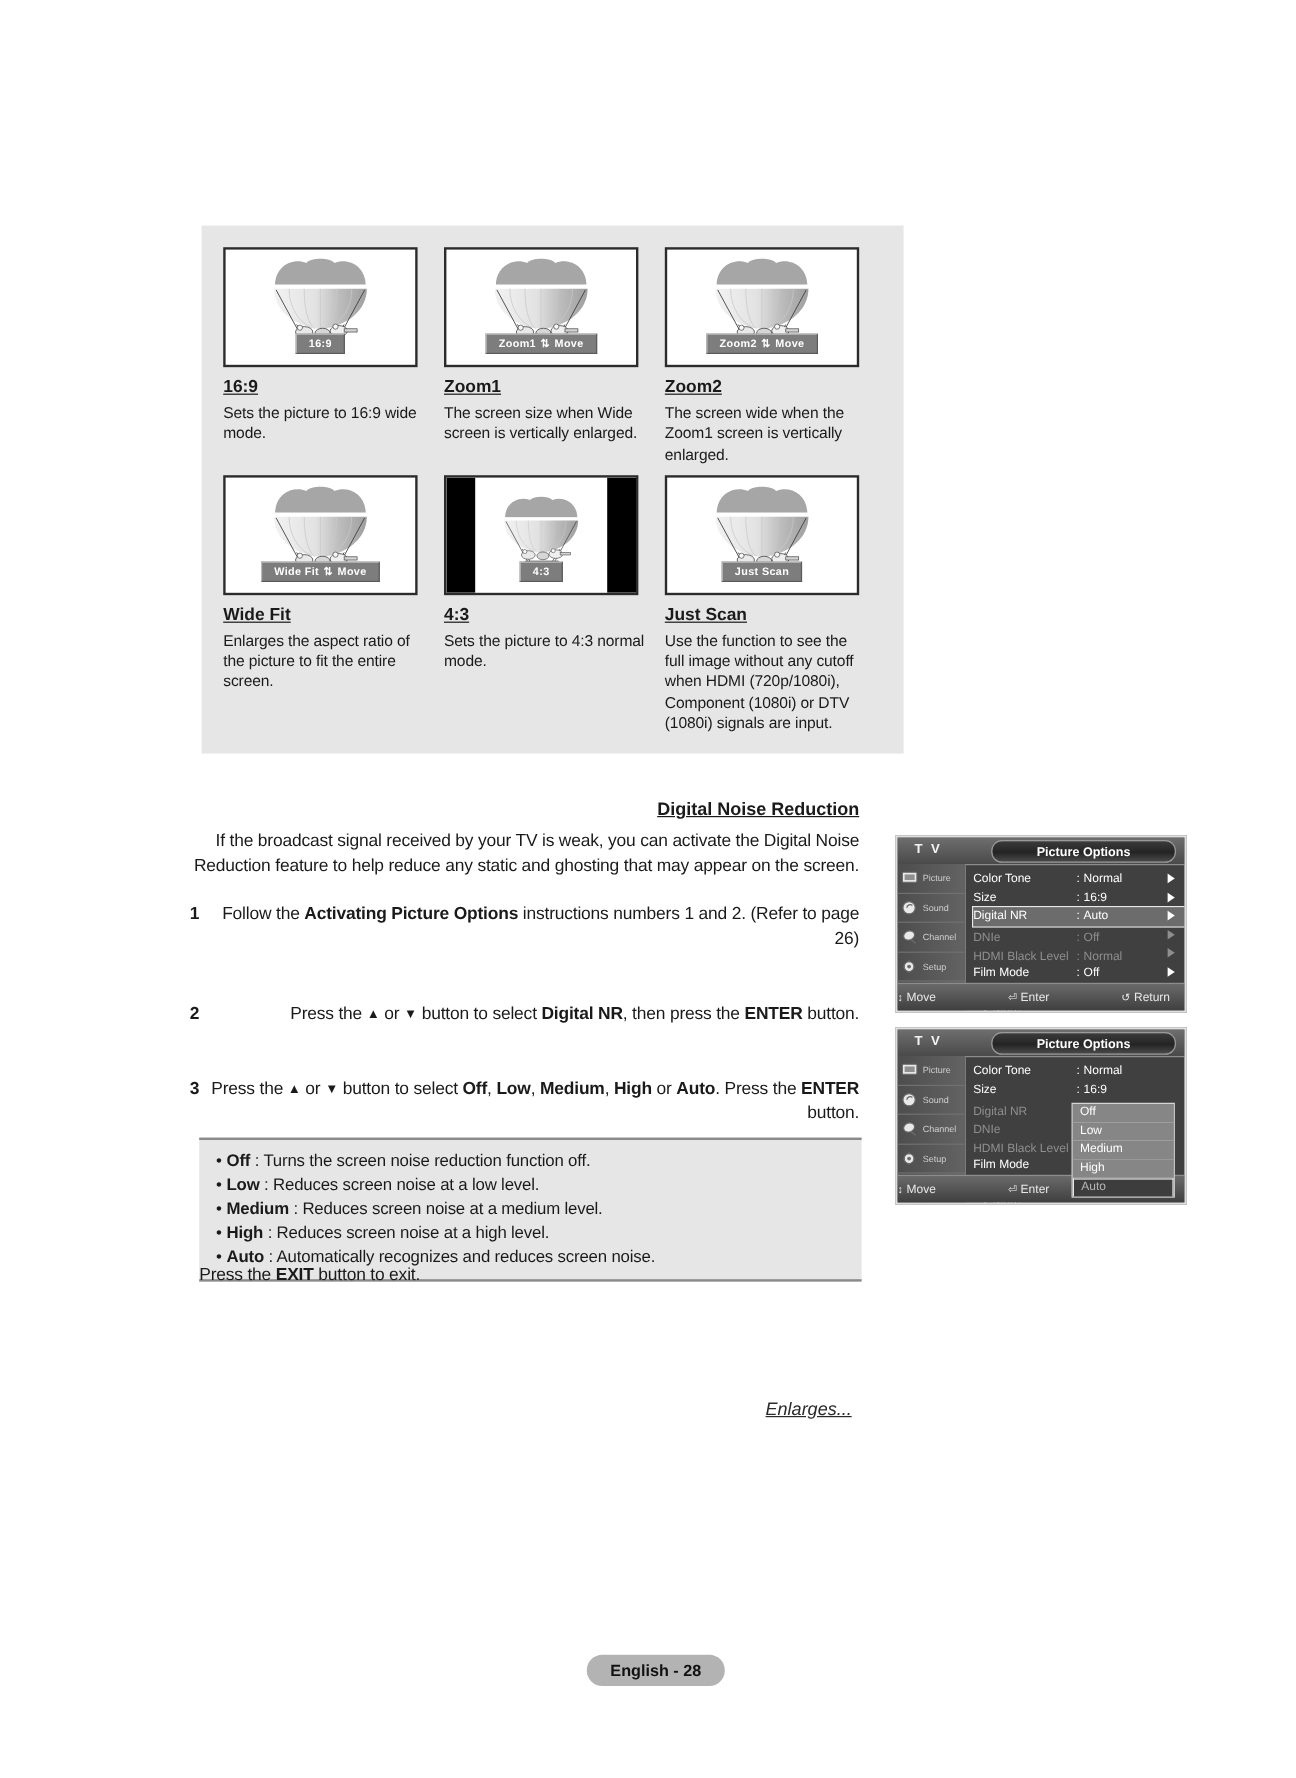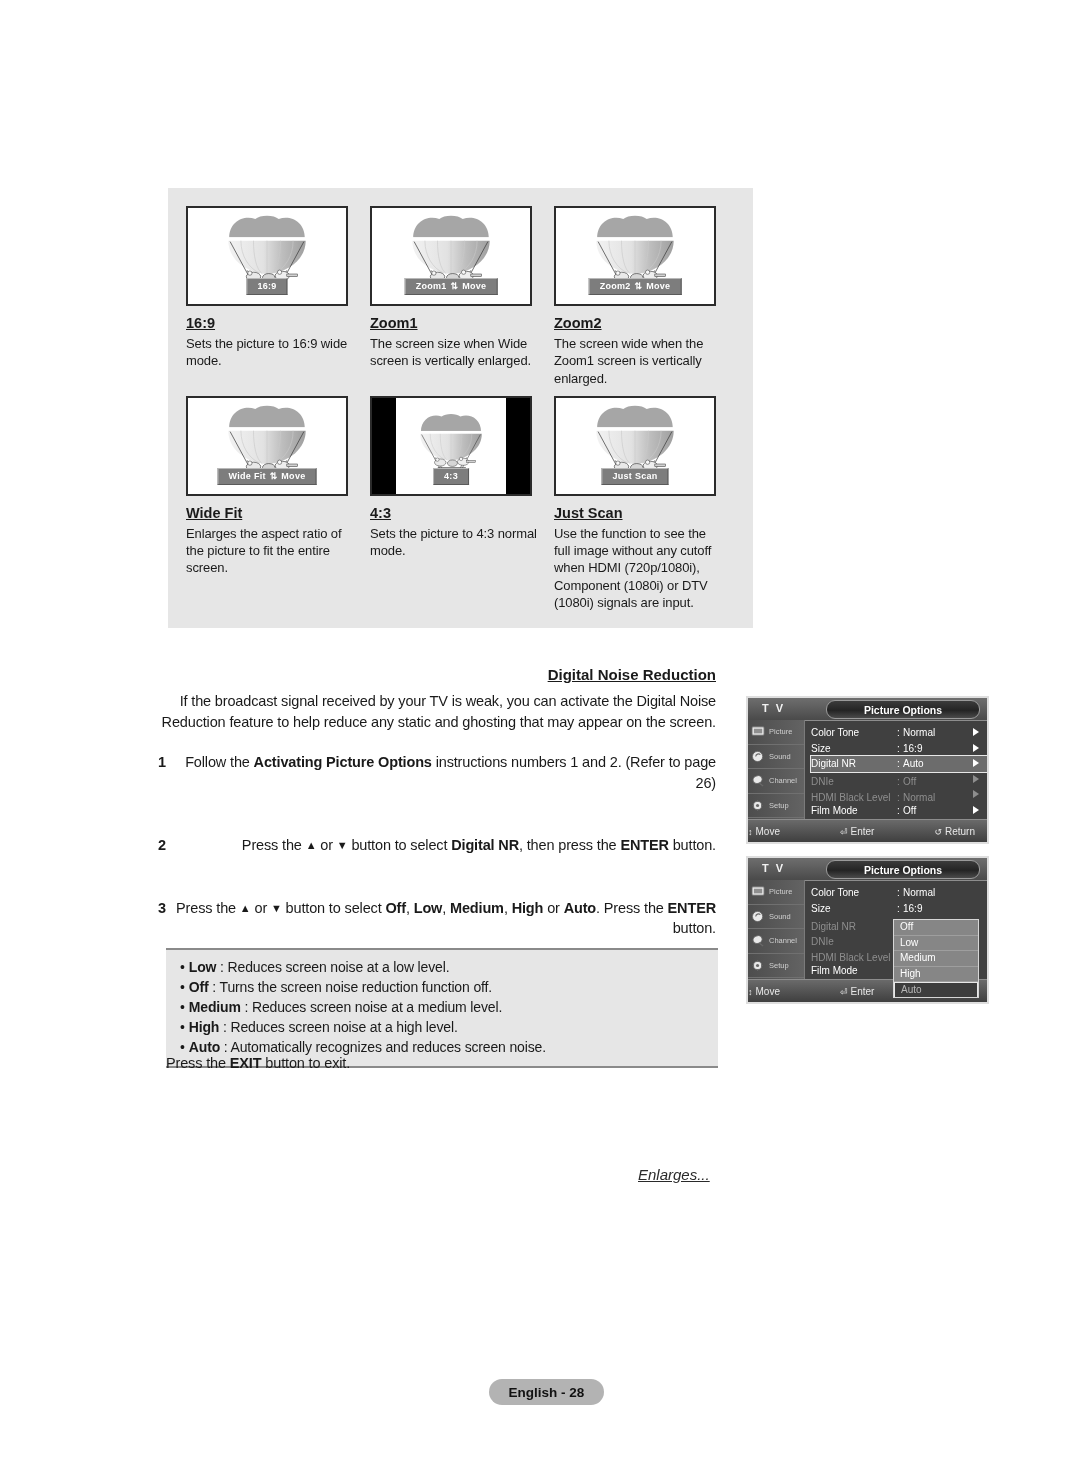--- a/index.html
+++ b/index.html
@@ -736,8 +736,8 @@
 
 <div id="notebox">
   <ul>
+      <li><span class="bull">•</span><b>Off</b><span> : Turns the screen noise reduction function off.</span></li>
       <li><span class="bull">•</span><b>Low</b><span> : Reduces screen noise at a low level.</span></li>
-      <li><span class="bull">•</span><b>Off</b><span> : Turns the screen noise reduction function off.</span></li>
       <li><span class="bull">•</span><b>Medium</b><span> : Reduces screen noise at a medium level.</span></li>
       <li><span class="bull">•</span><b>High</b><span> : Reduces screen noise at a high level.</span></li>
       <li><span class="bull">•</span><b>Auto</b><span> : Automatically recognizes and reduces screen noise.</span></li>

